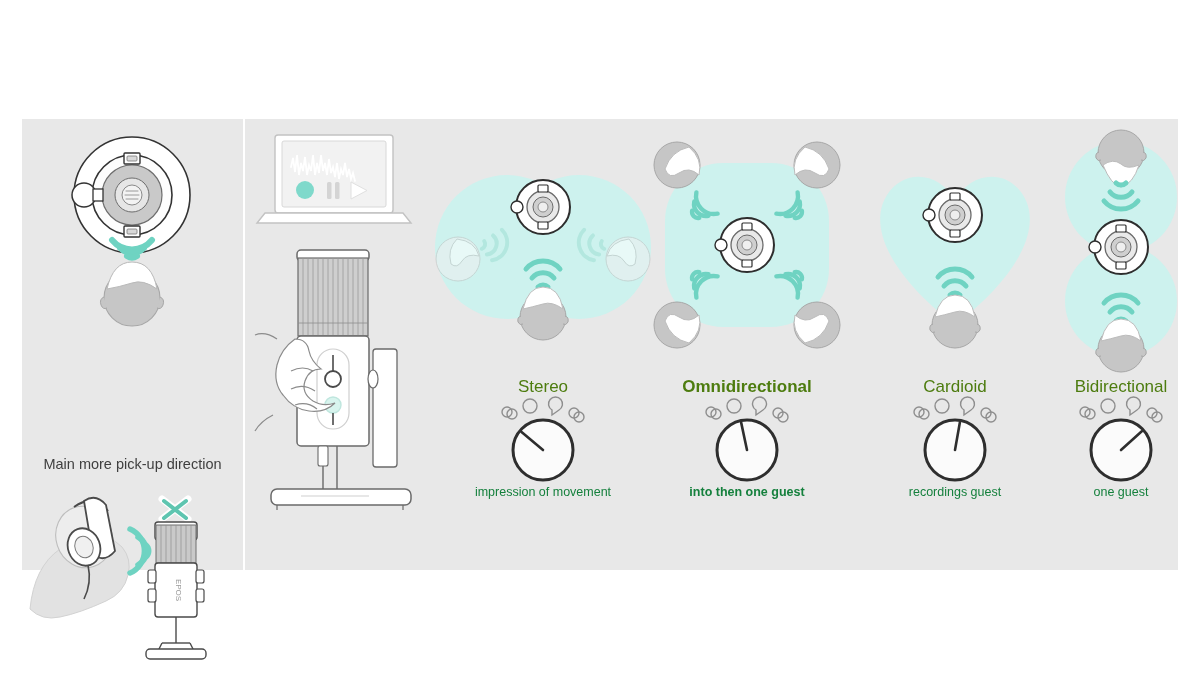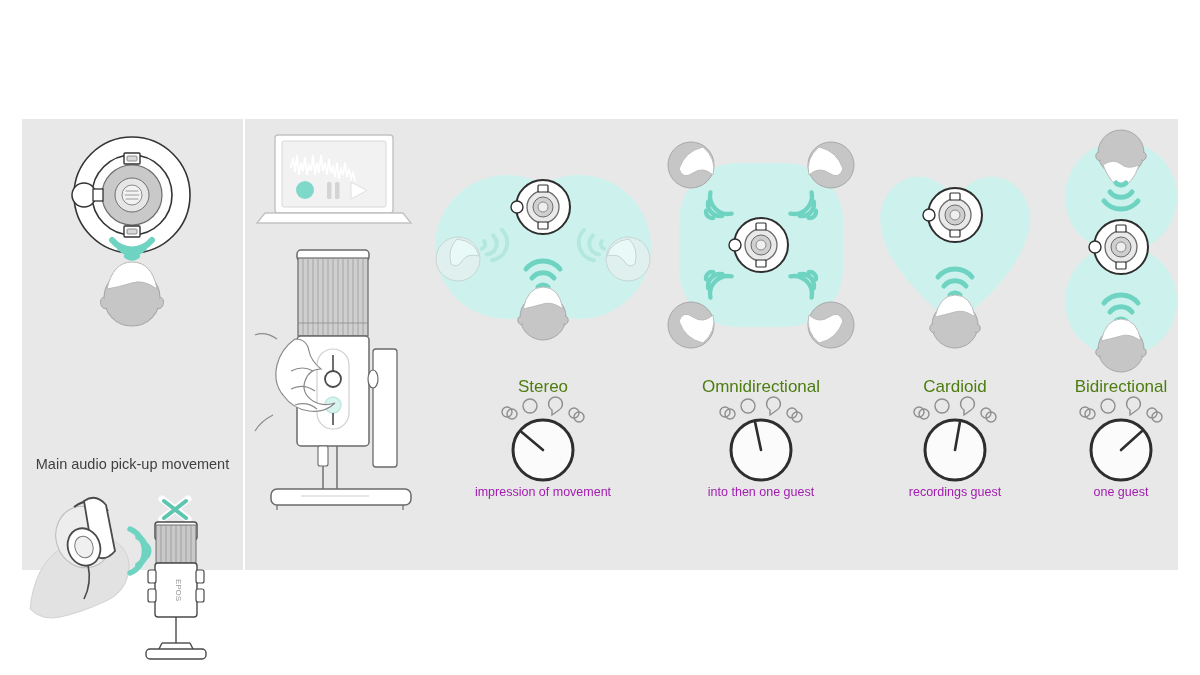--- a/index.html
+++ b/index.html
@@ -302,7 +302,7 @@
         <div class="psub">impression of movement</div>
       </div>
 
-      <div class="pat" style="left:406px;">
+      <div class="pat" style="left:392px;font-weight:bold;">
         <div class="art">
           <svg width="220" height="258" viewBox="0 0 220 258">
             <rect x="28" y="44" width="164" height="164" rx="58" fill="#cdf2ee"></rect>

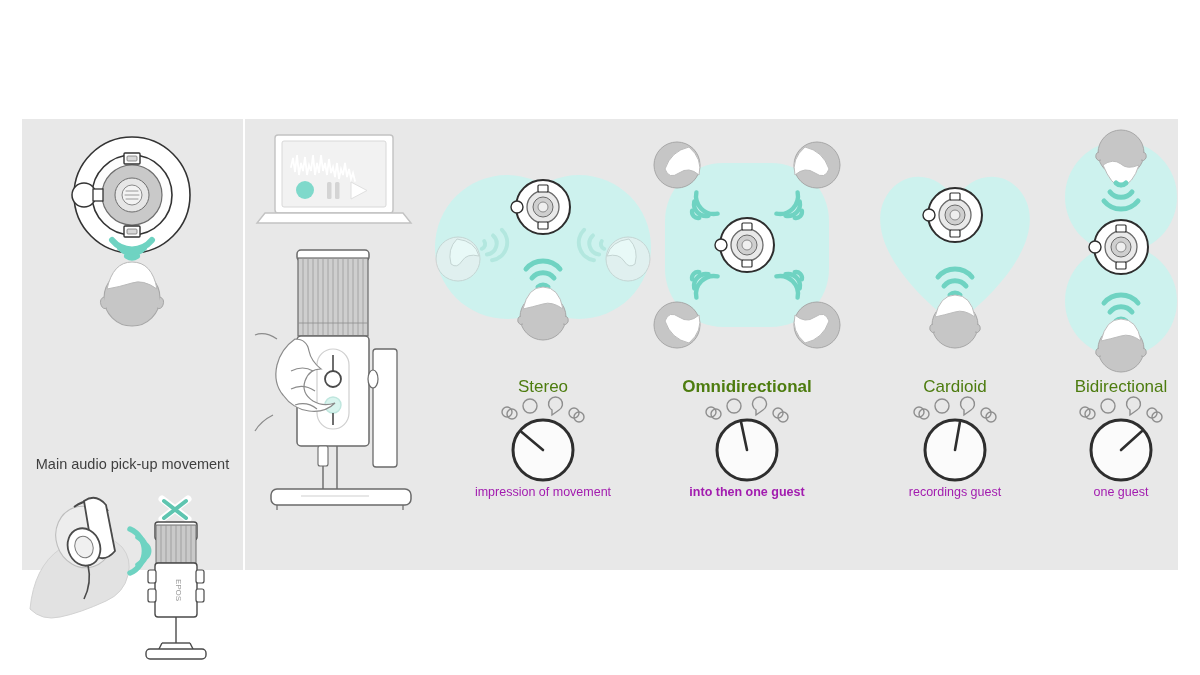--- a/index.html
+++ b/index.html
@@ -96,7 +96,7 @@
         </svg>
       </div>
 
-      <div class="cap" style="left:0;top:337px;width:221px;font-size:14.5px;color:#3f3f3f;">Main audio pick-up movement</div>
+      <div class="cap" style="left:0;top:337px;width:221px;font-size:14.5px;color:#3f3f3f;">Main more pick-up direction</div>
 
       <div style="position:absolute;left:0;top:358px;width:221px;height:190px;">
         <svg width="221" height="190" viewBox="0 0 221 190">

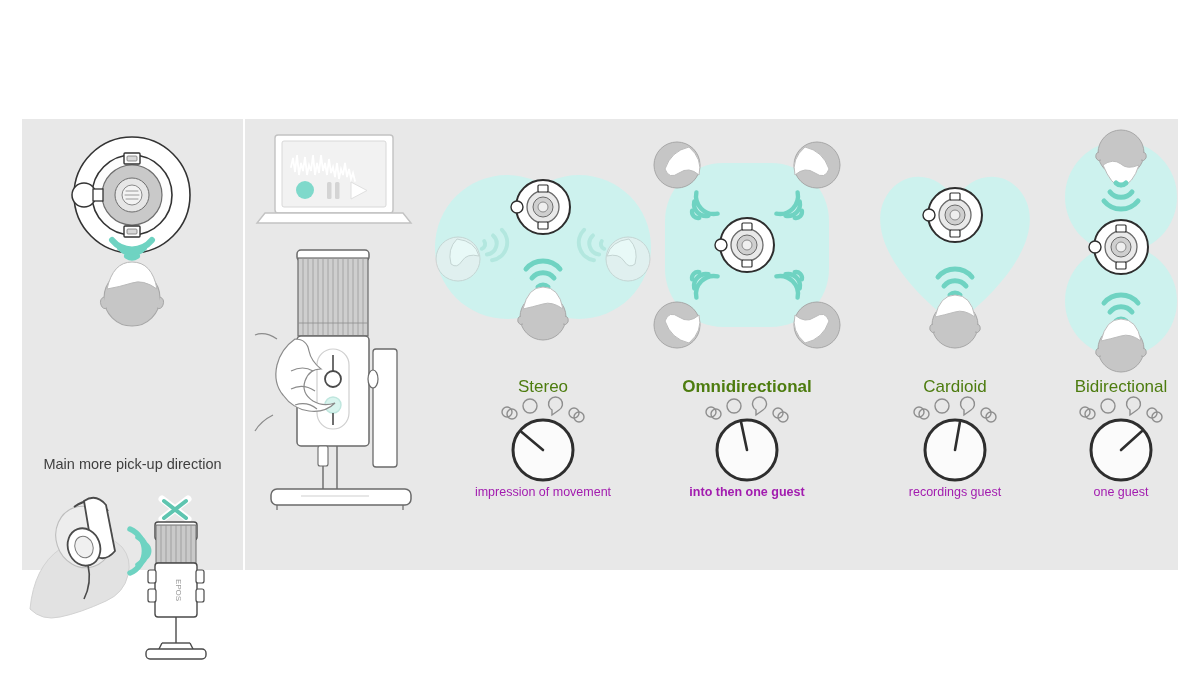--- a/index.html
+++ b/index.html
@@ -41,7 +41,7 @@
   }
   .pat .psub{
     position:absolute;left:0;top:366px;width:220px;text-align:center;
-    font-size:12.5px;color:#a21caf;white-space:nowrap;
+    font-size:12.5px;color:#15803d;white-space:nowrap;
   }
   .pat .knobwrap{position:absolute;left:50%;top:276px;transform:translateX(-50%);}
   .pat .art{position:absolute;left:0;top:0;width:220px;height:258px;}

